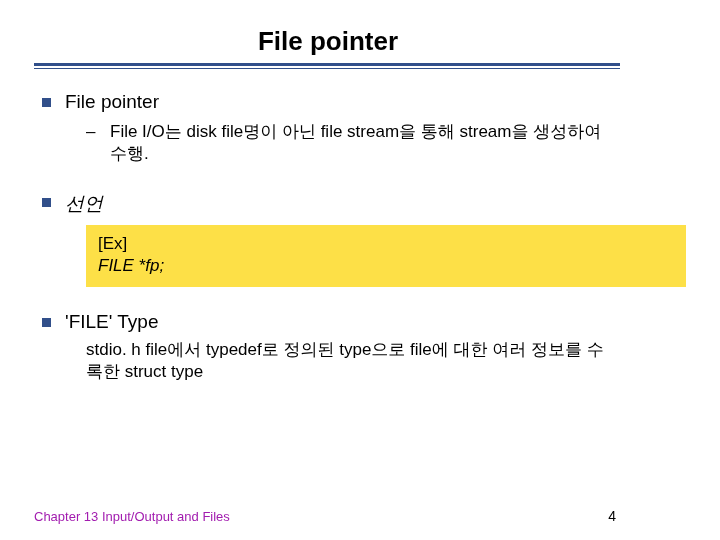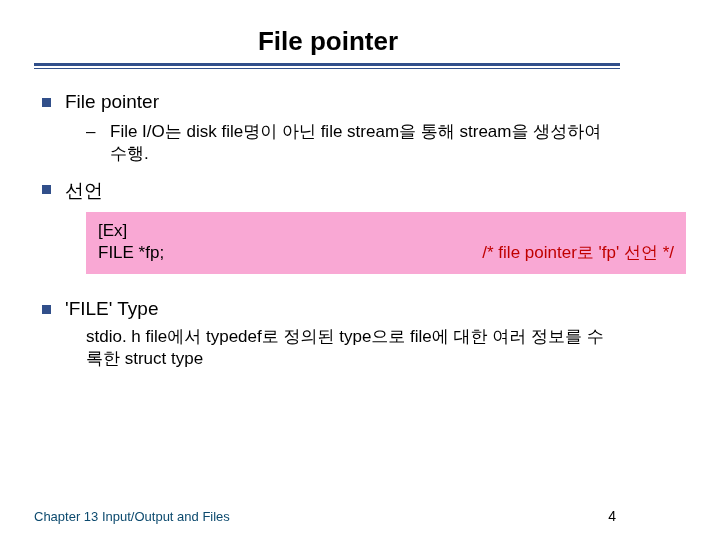--- a/index.html
+++ b/index.html
@@ -143,7 +143,7 @@
       <div class="sub-text">File I/O는 disk file명이 아닌 file stream을 통해 stream을 생성하여 수행.</div>
     </div>
 
-    <div class="item" style="margin-top:13px;">
+    <div class="item" style="margin-top:26px;font-style:italic;">
       <div class="sq-bullet"></div>
       <div class="item-head">선언</div>
     </div>

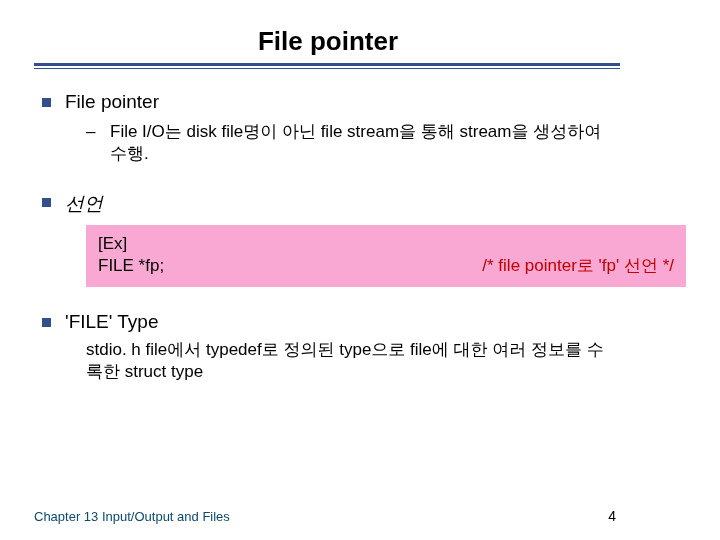--- a/index.html
+++ b/index.html
@@ -82,7 +82,7 @@
   }
   .code-box {
     margin: 8px 0 0 44px;
-    background: #f9a8d4;
+    background: #fde047;
     padding: 8px 12px 10px 12px;
     font-size: 17px;
     line-height: 22px;

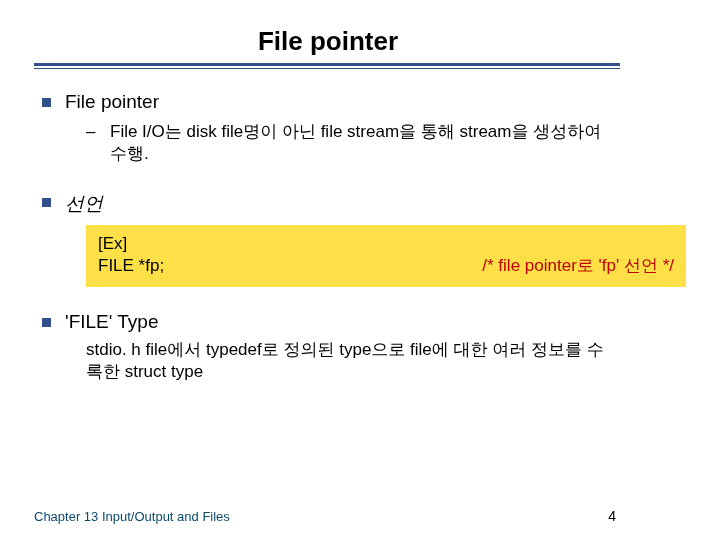--- a/index.html
+++ b/index.html
@@ -93,6 +93,7 @@
     display: flex;
     justify-content: space-between;
     align-items: baseline;
+    font-style: italic;
   }
   .code-left { white-space: pre; }
   .code-right {

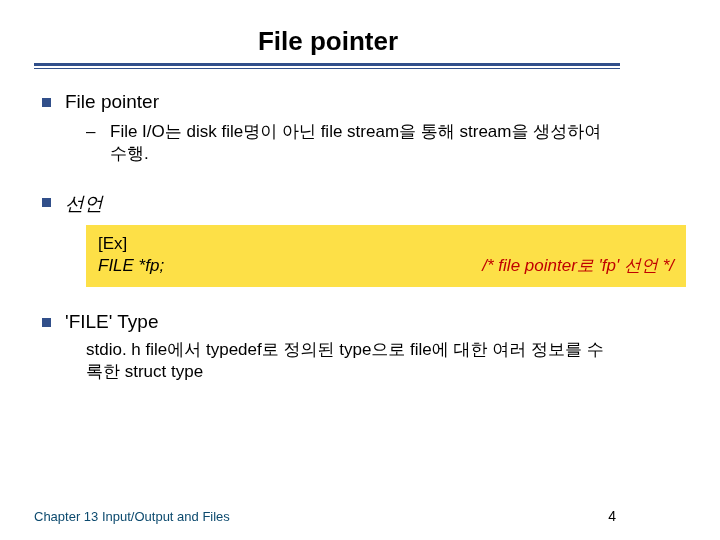--- a/index.html
+++ b/index.html
@@ -152,7 +152,6 @@
       <div>[Ex]</div>
       <div class="code-row2">
         <span class="code-left">FILE *fp;</span>
-        <span class="code-right">/* file pointer로 'fp' 선언 */</span>
       </div>
     </div>
 

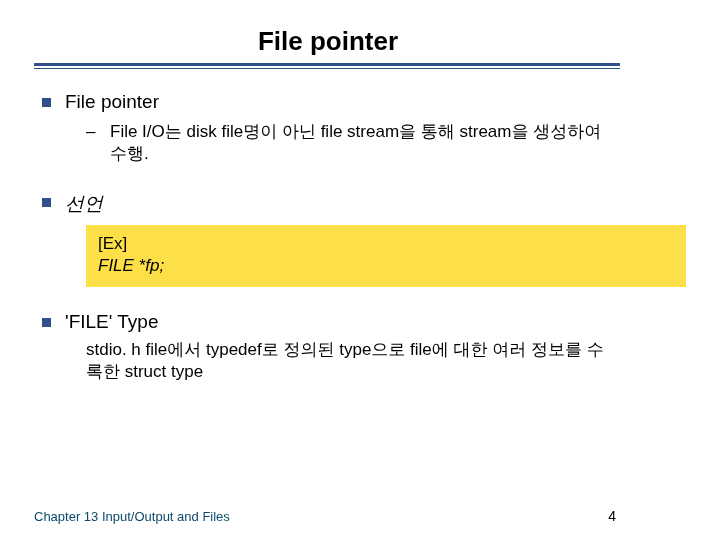--- a/index.html
+++ b/index.html
@@ -112,7 +112,7 @@
     left: 34px;
     bottom: 16px;
     font-size: 13px;
-    color: #0c4a6e;
+    color: #a21caf;
   }
   .footer-right {
     position: absolute;

